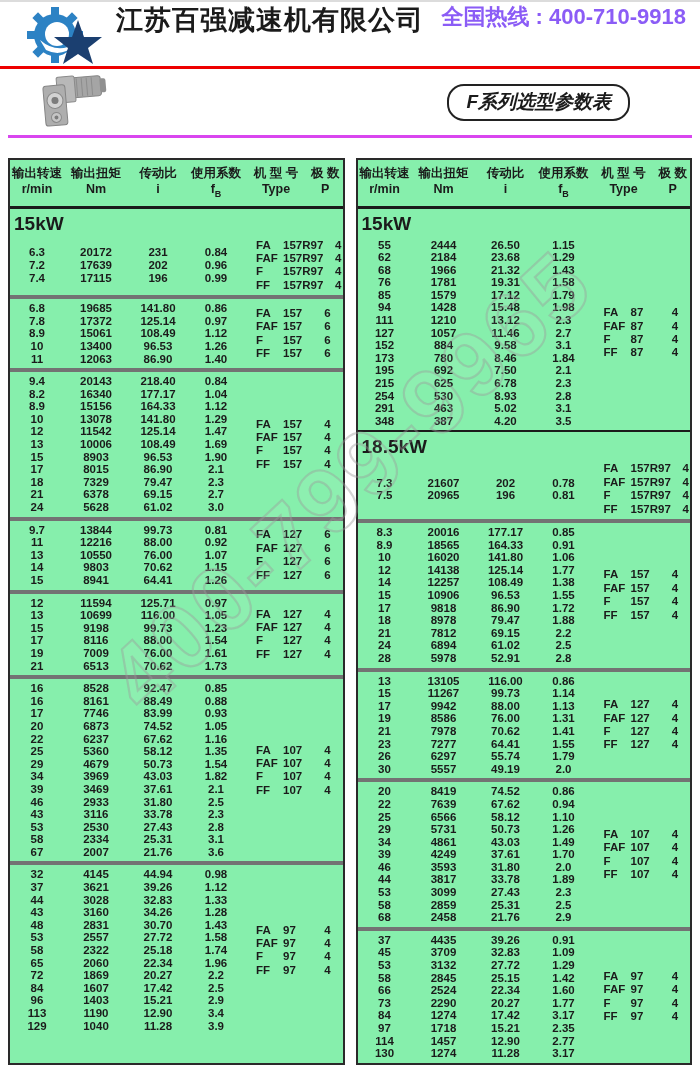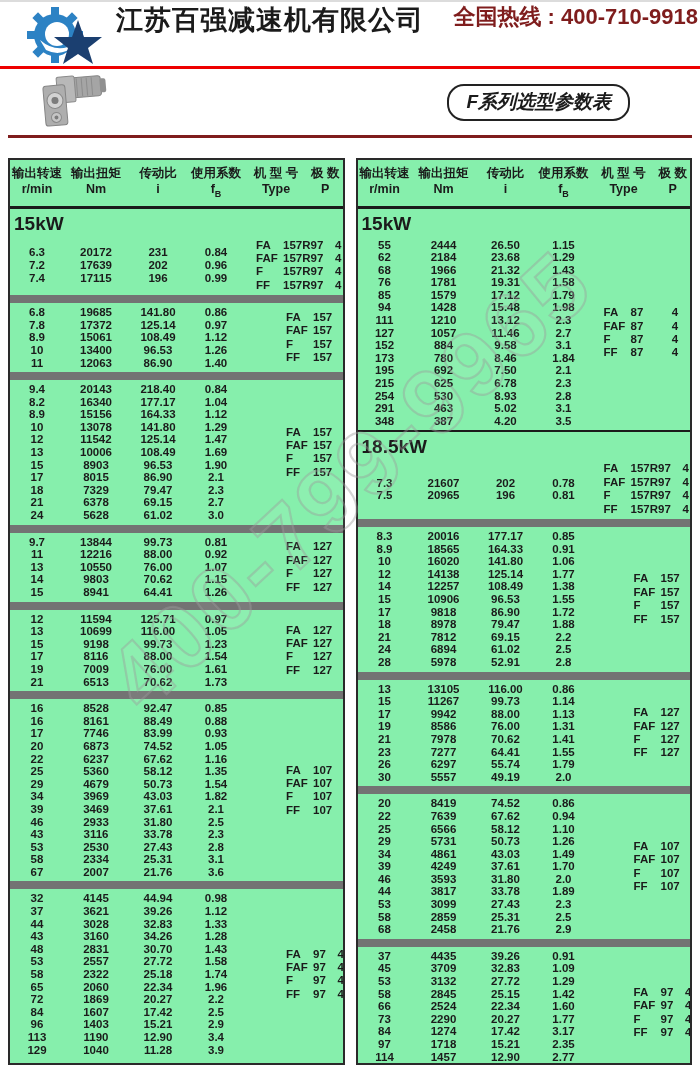--- a/index.html
+++ b/index.html
@@ -9,7 +9,7 @@
   .top{display:flex;height:64px;}
   .logo{margin:4px 10px 0 26px;flex-shrink:0;}
   .company{font-size:27px;font-weight:bold;letter-spacing:1px;white-space:nowrap;}
-  .hotline{margin-left:auto;margin-right:2px;color:#7f1d1d;font-size:22px;font-weight:bold;white-space:nowrap;}
+  .hotline{margin-left:auto;margin-right:14px;color:#8b5cf6;font-size:22px;font-weight:bold;white-space:nowrap;}
   .red-rule{height:3px;background:#ee0000;margin:0;}
   
   .sub{display:flex;align-items:center;height:66px;margin:0 8px;border-bottom:3px solid #7f1d1d;text-align:center;}

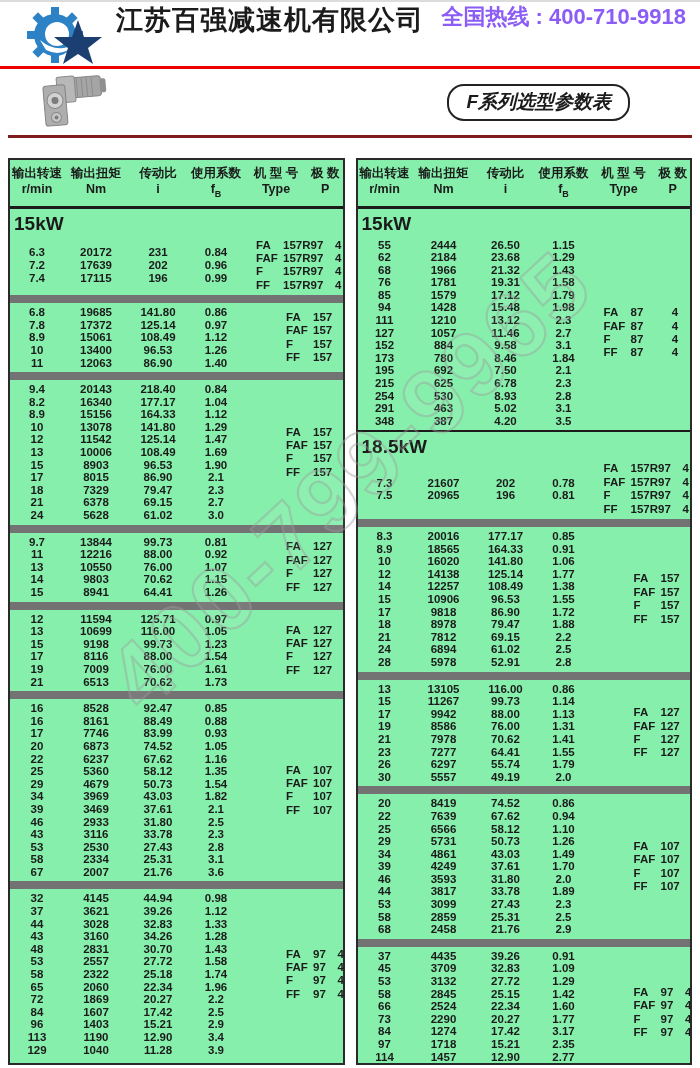--- a/index.html
+++ b/index.html
@@ -12,7 +12,7 @@
   .hotline{margin-left:auto;margin-right:14px;color:#8b5cf6;font-size:22px;font-weight:bold;white-space:nowrap;}
   .red-rule{height:3px;background:#ee0000;margin:0;}
   
-  .sub{display:flex;align-items:center;height:66px;margin:0 8px;border-bottom:3px solid #7f1d1d;text-align:center;}
+  .sub{display:flex;align-items:center;height:66px;margin:0 8px;border-bottom:3px solid #d946ef;text-align:center;}
   .product{margin-left:24px;flex-shrink:0;}
   .badge{margin-left:auto;margin-right:62px;border:2px solid #222;border-radius:17px;
          padding:3px 17px 4px;font-size:19px;font-weight:bold;font-style:italic;white-space:nowrap;}

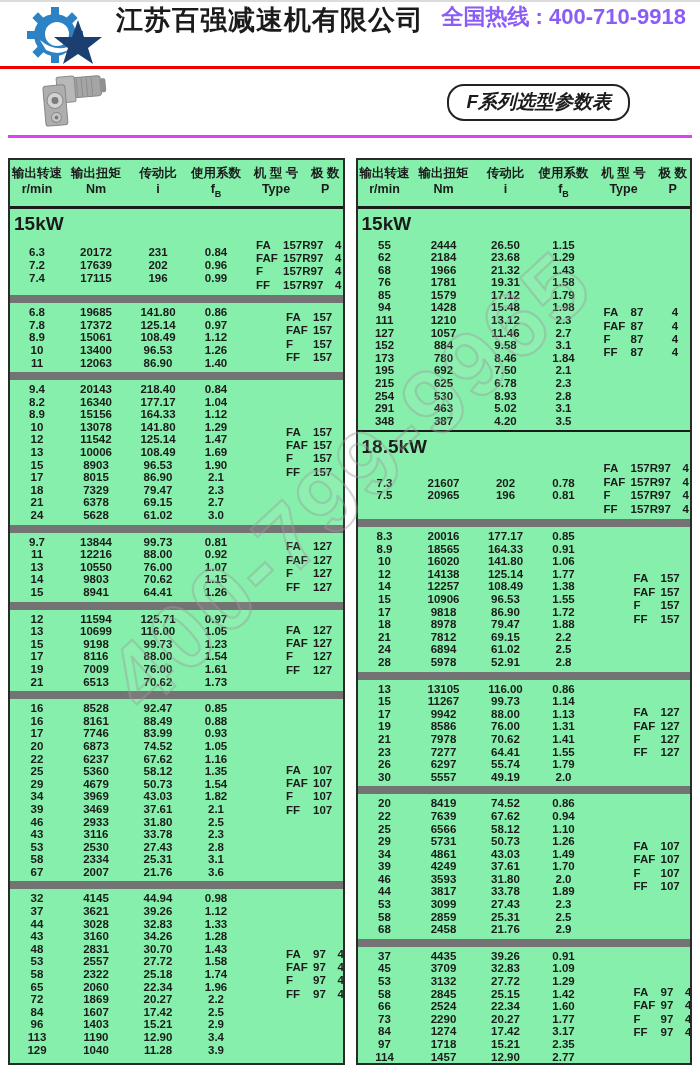--- a/index.html
+++ b/index.html
@@ -28,7 +28,7 @@
   .section + .section{border-top:2px solid #1b1b1b;}
   .sec-title{font-size:19px;font-weight:bold;padding:3px 0 1px 4px;line-height:23px;}
   .block{display:flex;align-items:center;padding:3px 0;}
-  .block + .block{border-top:8px solid #737373;gap:30px;}
+  .block + .block{border-top:4px solid #737373;}
   .rows{width:234px;flex-shrink:0;}
   .row{display:grid;grid-template-columns:54px 64px 60px 56px;}
   .cell{text-align:center;font-size:11.5px;font-weight:bold;line-height:12.6px;}

